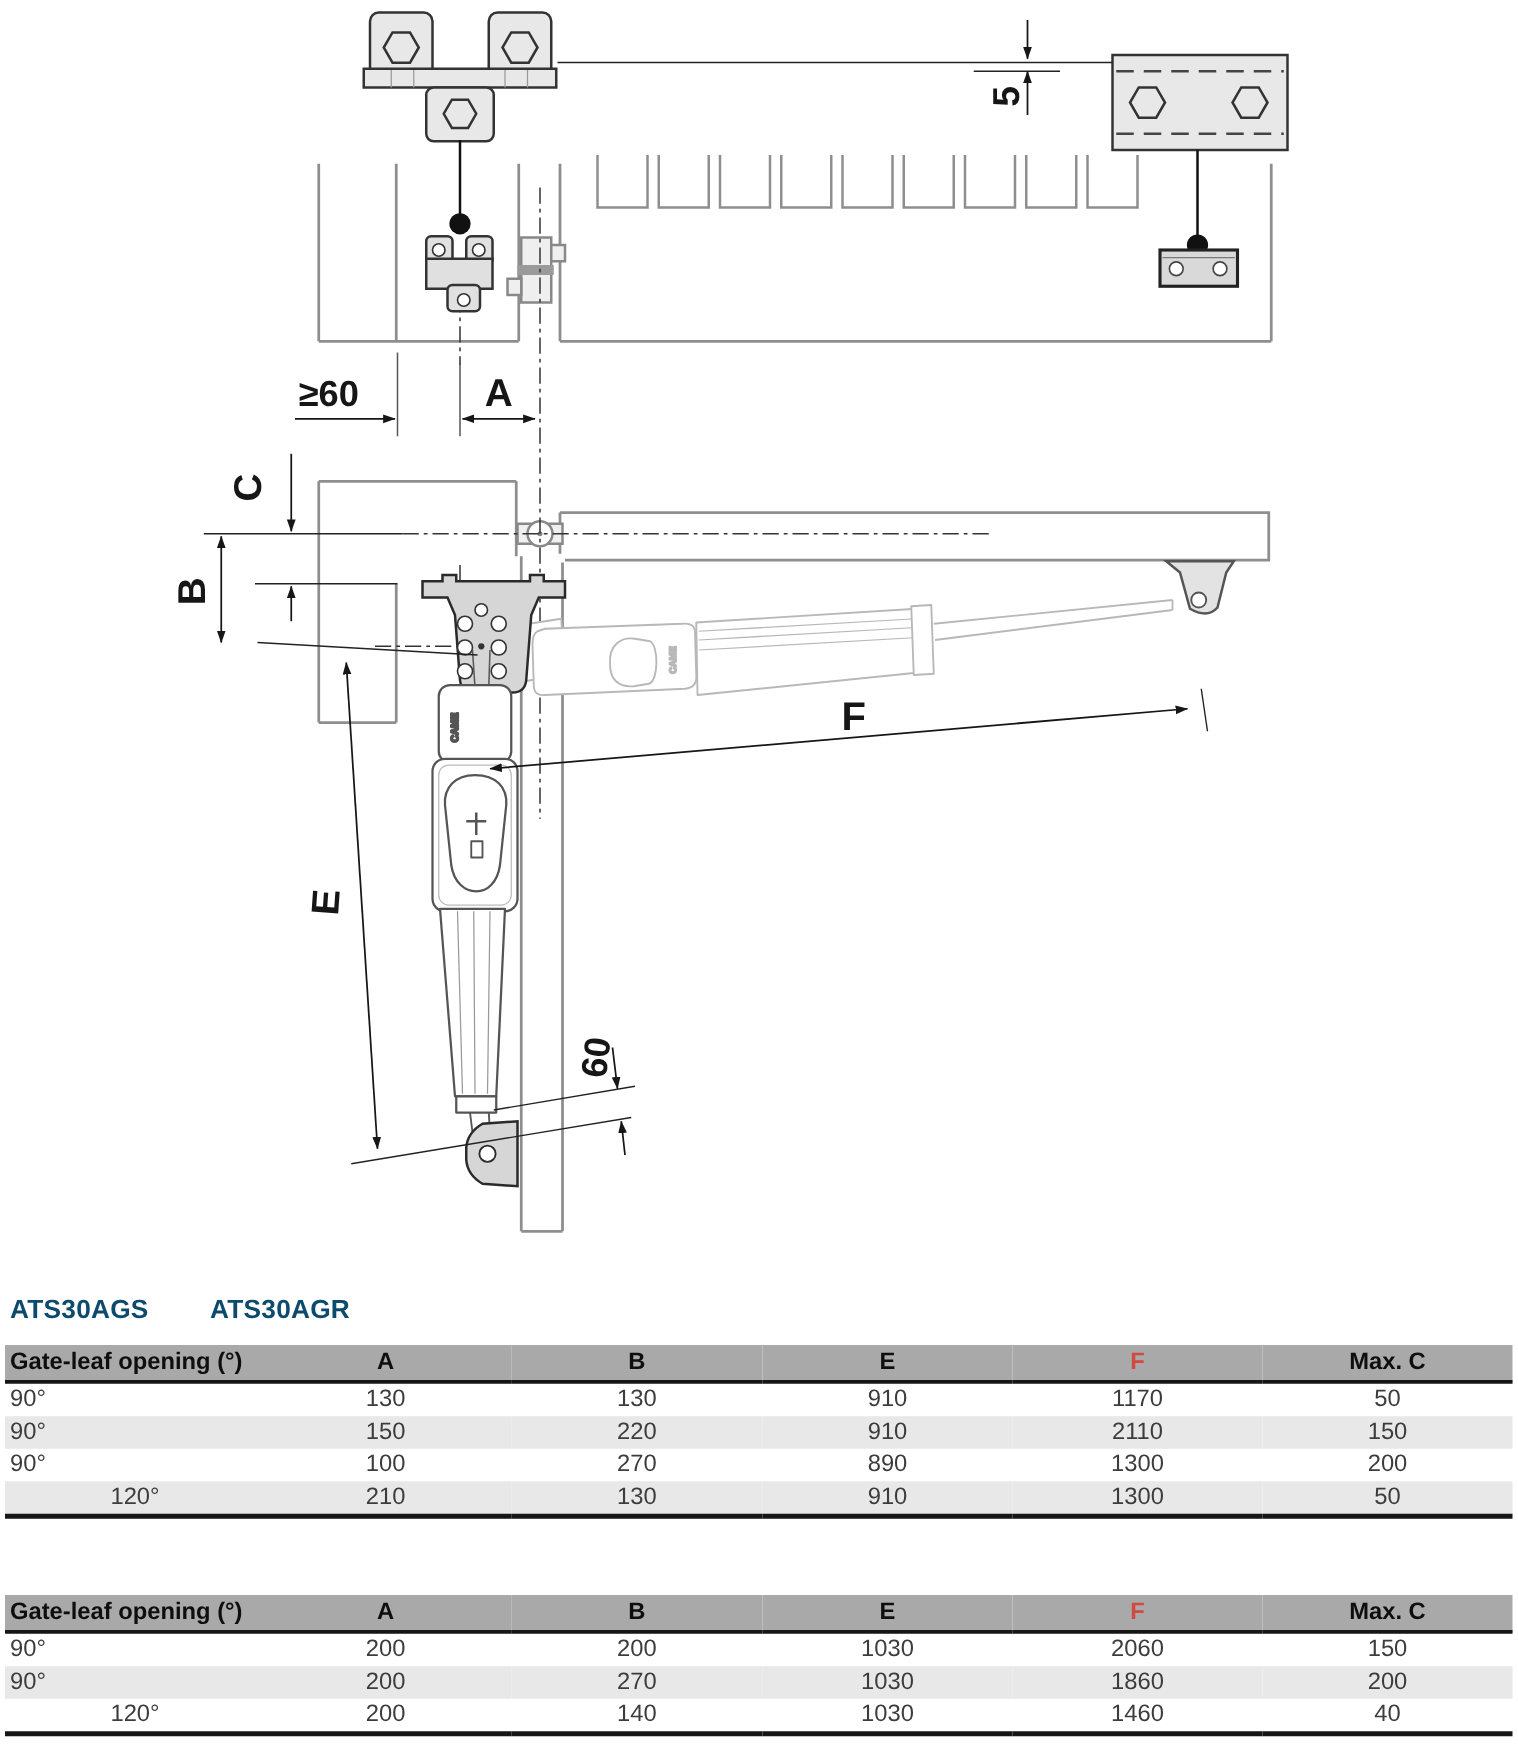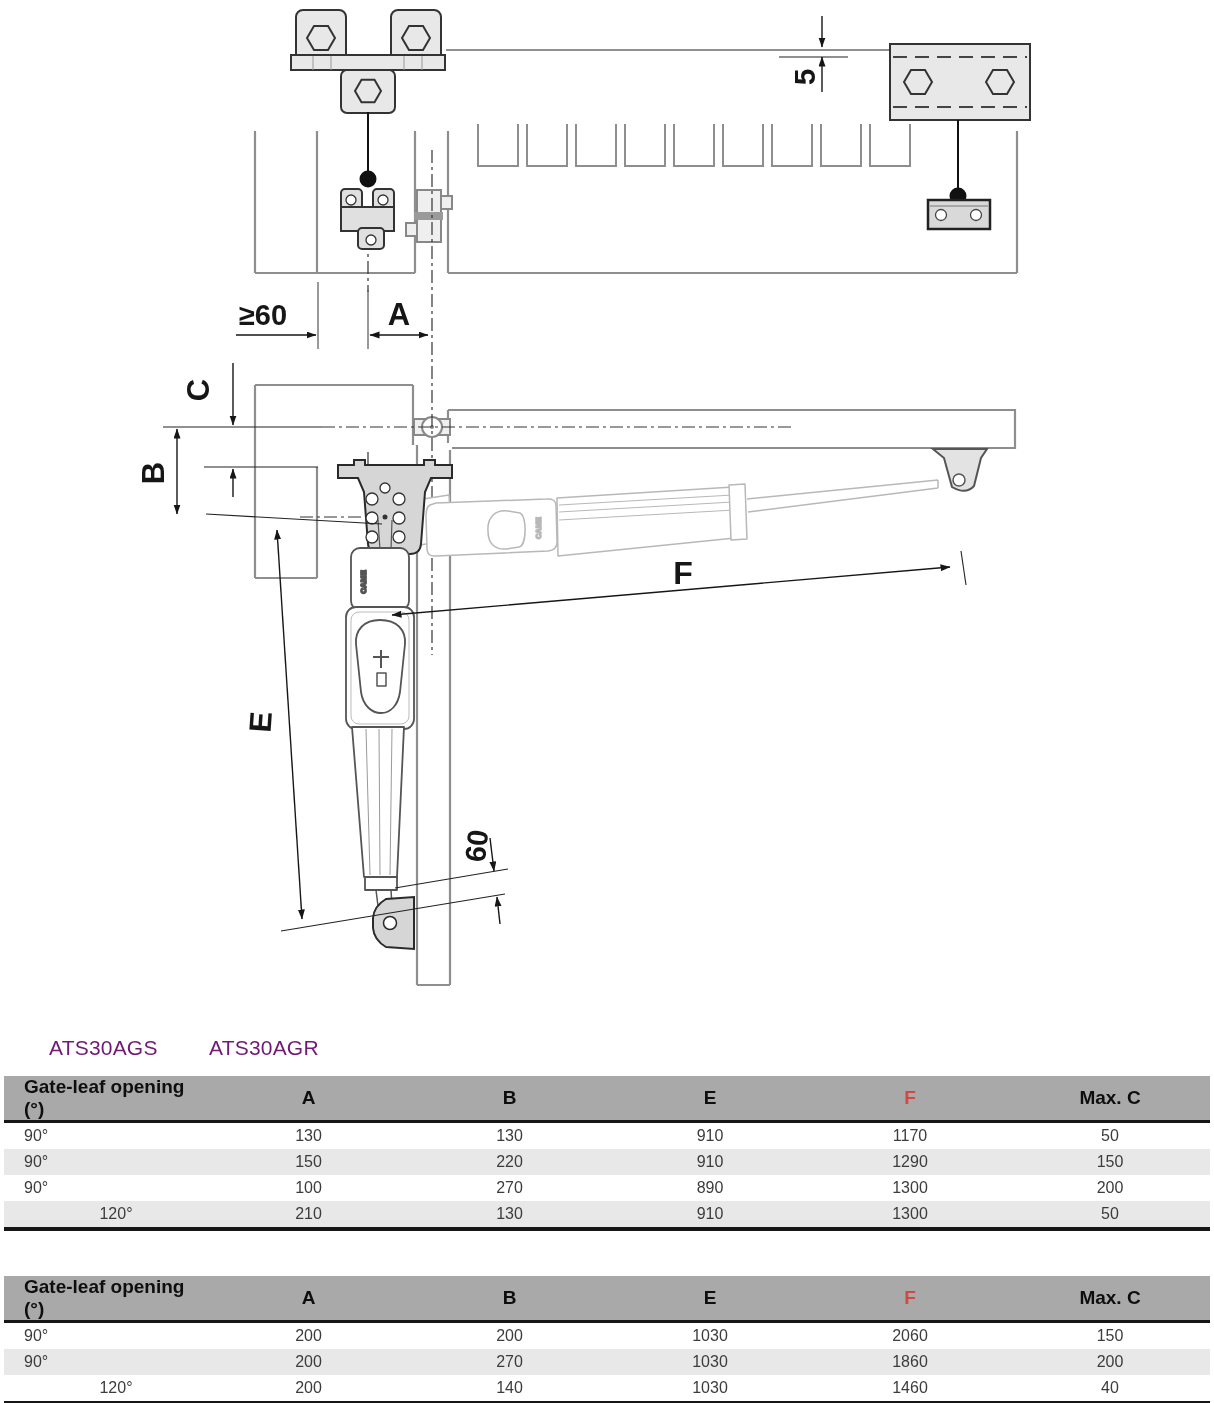--- a/index.html
+++ b/index.html
@@ -7,7 +7,7 @@
          font-family:"Liberation Sans",sans-serif;overflow:hidden;}
   #diagram{position:absolute;left:0;top:0;}
   .sec-titles{position:absolute;left:0;width:100%;height:26px;}
-  .sec-title{position:absolute;top:0;font-size:21px;font-weight:normal;color:#701a75;letter-spacing:.2px;margin-left:41px;}
+  .sec-title{position:absolute;top:0;font-size:21px;font-weight:bold;color:#0c4a6e;letter-spacing:.2px;}
   .t1{left:8px;} .t2{left:168px;}
   .spec-table{position:absolute;left:4px;right:4px;border-collapse:collapse;table-layout:fixed;width:1206px;}
   .spec-table th{background:#a9a9a9;color:#0e0e0e;font-size:19px;font-weight:bold;

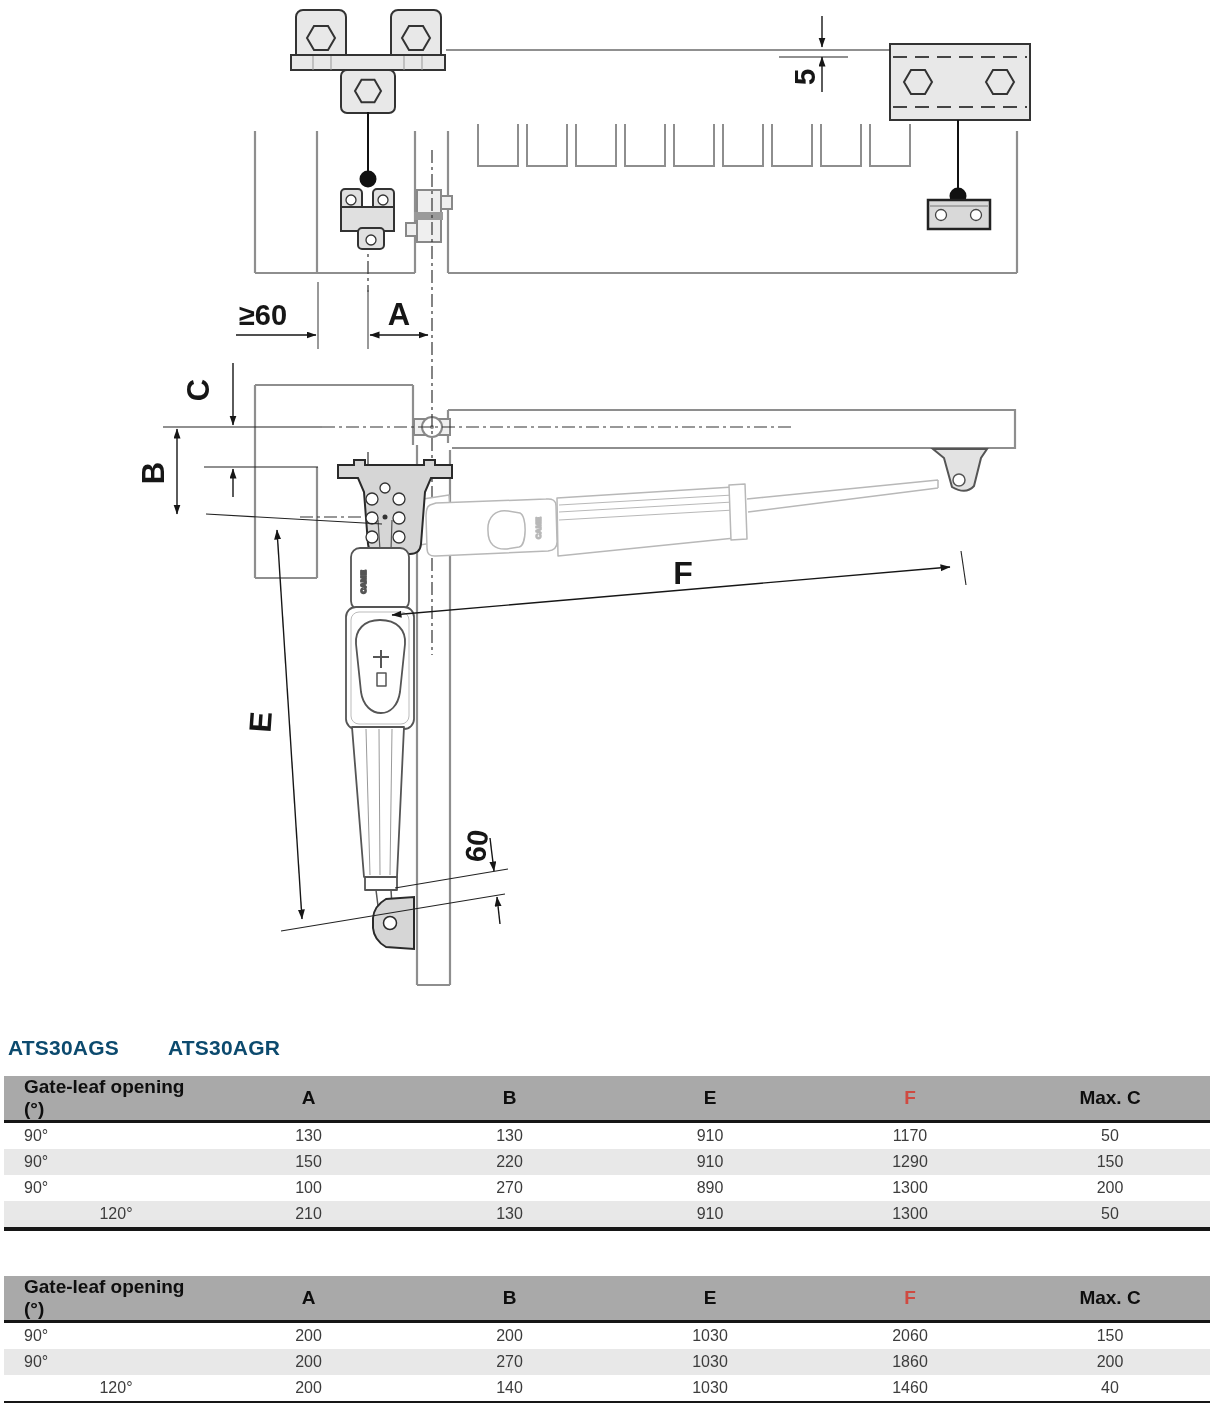--- a/index.html
+++ b/index.html
@@ -13,7 +13,7 @@
   .spec-table th{background:#a9a9a9;color:#0e0e0e;font-size:19px;font-weight:bold;
                  height:28px;padding:0;border-bottom:3px solid #161616;}
   .spec-table td{font-size:16px;color:#3c3c3c;height:26px;padding:0;}
-  .spec-table th:first-child,.spec-table td:first-child{text-align:left;padding-left:20px;}
+  .spec-table th:first-child,.spec-table td:first-child{text-align:left;padding-left:4px;}
   .spec-table th:not(:first-child),.spec-table td:not(:first-child){text-align:center;}
   .spec-table tbody tr:nth-child(even) td{background:#e8e8e8;}
   .spec-table tbody tr:last-child td{border-bottom:4px solid #161616;text-align:center;}

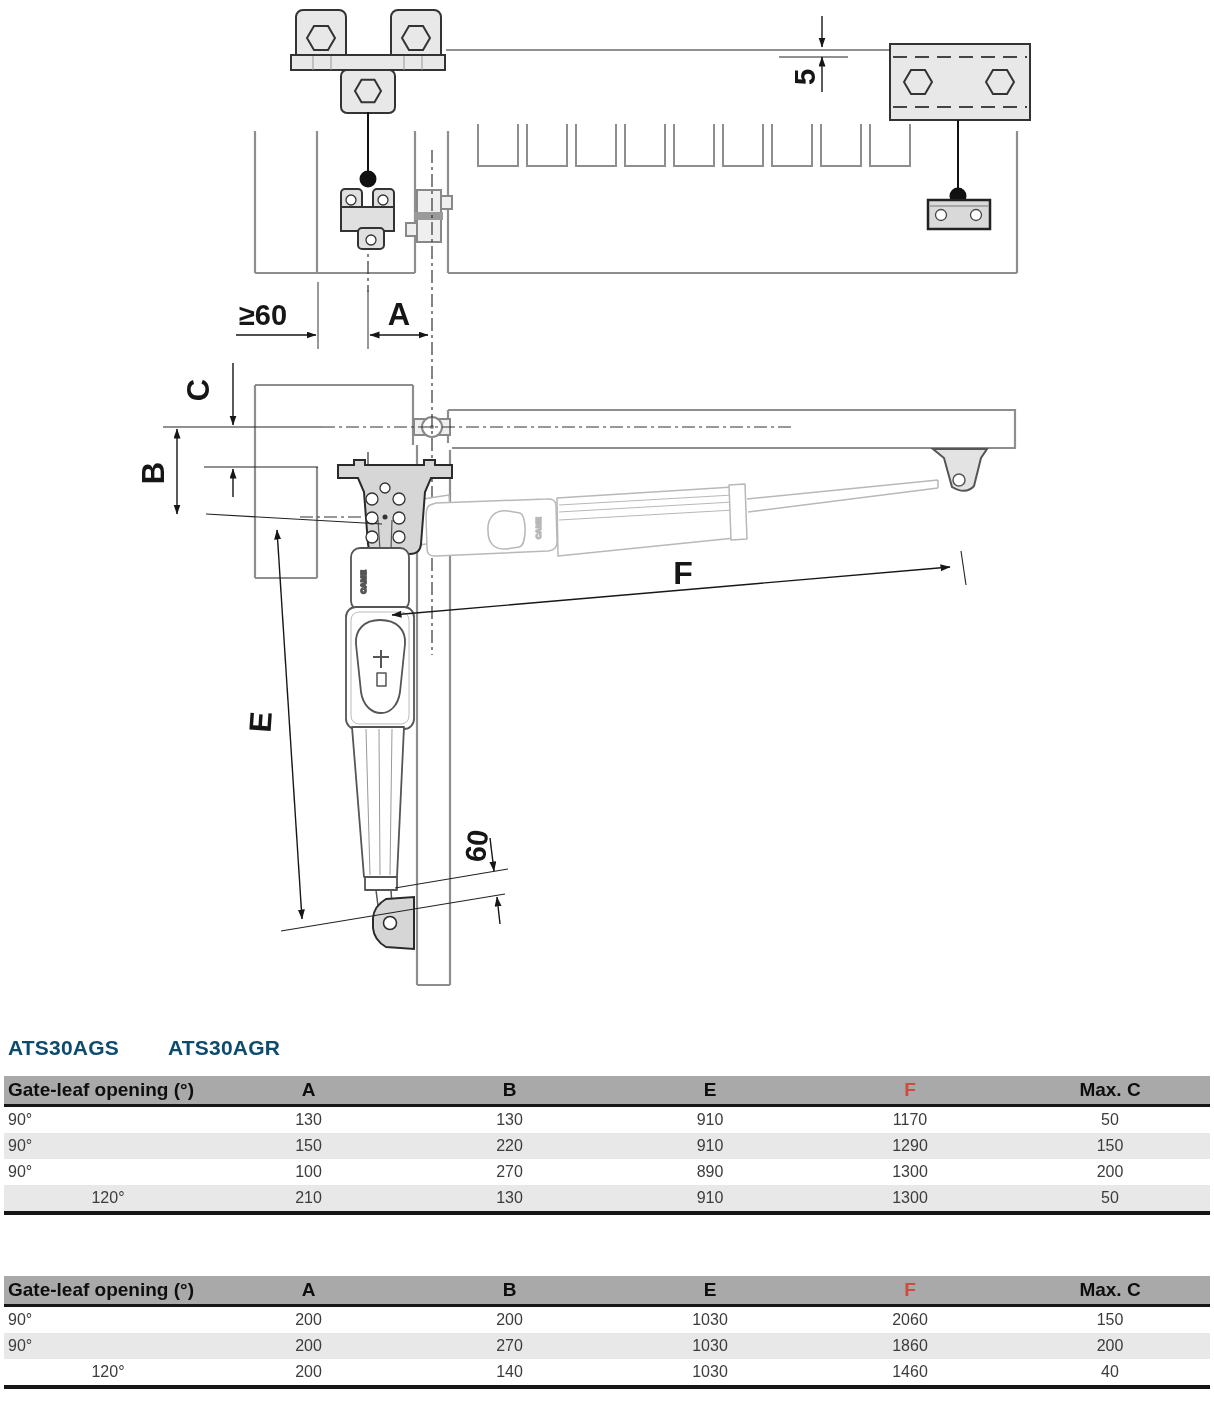--- a/index.html
+++ b/index.html
@@ -12,7 +12,7 @@
   .spec-table{position:absolute;left:4px;right:4px;border-collapse:collapse;table-layout:fixed;width:1206px;}
   .spec-table th{background:#a9a9a9;color:#0e0e0e;font-size:19px;font-weight:bold;
                  height:28px;padding:0;border-bottom:3px solid #161616;}
-  .spec-table td{font-size:16px;color:#3c3c3c;height:26px;padding:0;}
+  .spec-table td{font-size:19px;color:#3c3c3c;height:26px;padding:0;}
   .spec-table th:first-child,.spec-table td:first-child{text-align:left;padding-left:4px;}
   .spec-table th:not(:first-child),.spec-table td:not(:first-child){text-align:center;}
   .spec-table tbody tr:nth-child(even) td{background:#e8e8e8;}

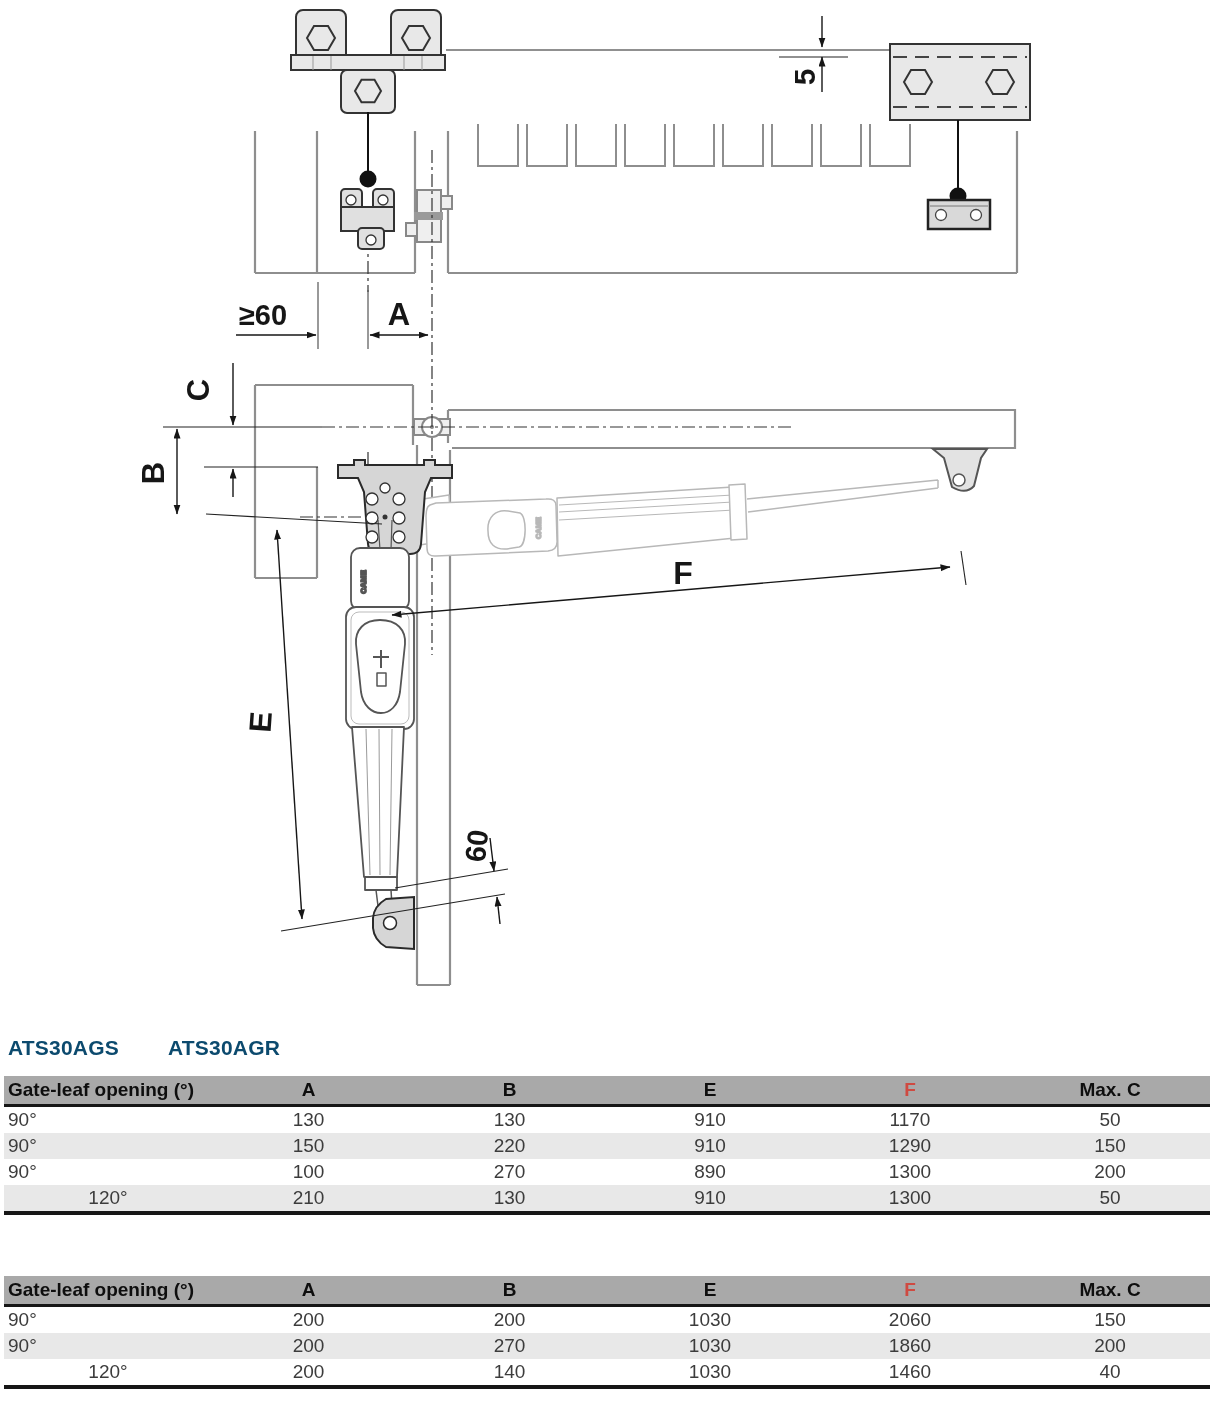--- a/index.html
+++ b/index.html
@@ -246,7 +246,7 @@
       <td>150</td>
       <td>220</td>
       <td>910</td>
-      <td>1290</td>
+      <td>2110</td>
       <td>150</td>
     </tr>
     <tr>

